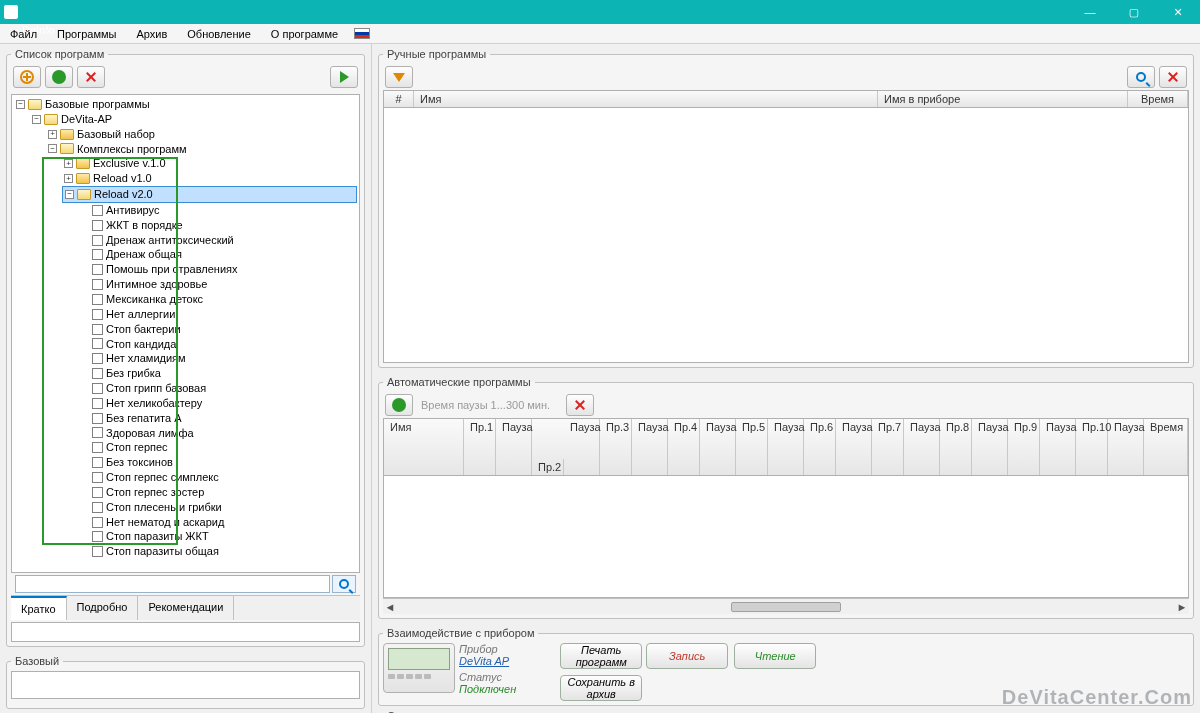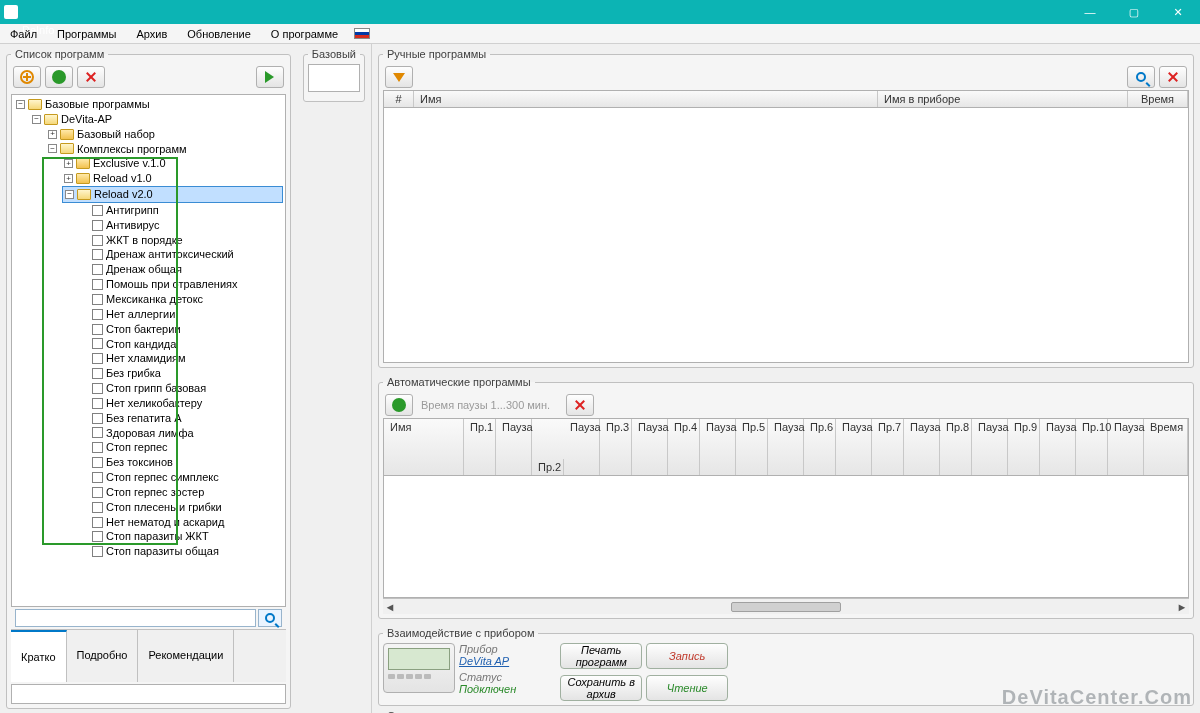--- a/index.html
+++ b/index.html
@@ -15,7 +15,7 @@
 .menubar .flag { width: 16px; height: 11px; display: inline-block; background: linear-gradient(#fff 33%, #0039a6 33% 66%, #d52b1e 66%); border: 1px solid #888; margin-left: 6px; }
 
 .main { display: flex; height: 669px; }
-.col-left { width: 453px; display: flex; border-right: 1px solid #d0d0d0; }
+.col-left { width: 453px; display: flex; flex-direction: column; border-right: 1px solid #d0d0d0; }
 .col-right { flex: 1; display: flex; flex-direction: column; }
 
 fieldset { border: 1px solid #c0c0c0; margin: 4px 6px; padding: 4px; background: #f5f5f5; border-radius: 3px; }

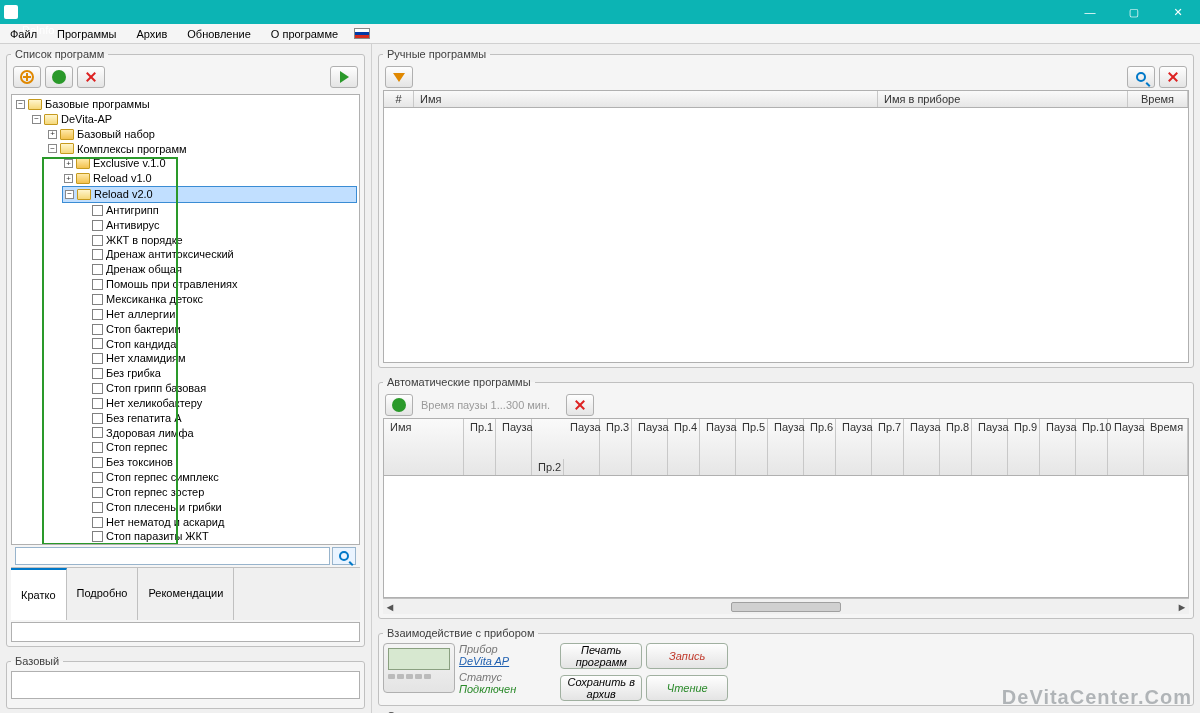--- a/index.html
+++ b/index.html
@@ -179,13 +179,6 @@
                               <div class="node">
                                 <span class="tw spacer"></span>
                                 <span class="cb"></span>
-                                <span>Антигрипп</span>
-                              </div>
-                            </li>
-                            <li>
-                              <div class="node">
-                                <span class="tw spacer"></span>
-                                <span class="cb"></span>
                                 <span>Антивирус</span>
                               </div>
                             </li>

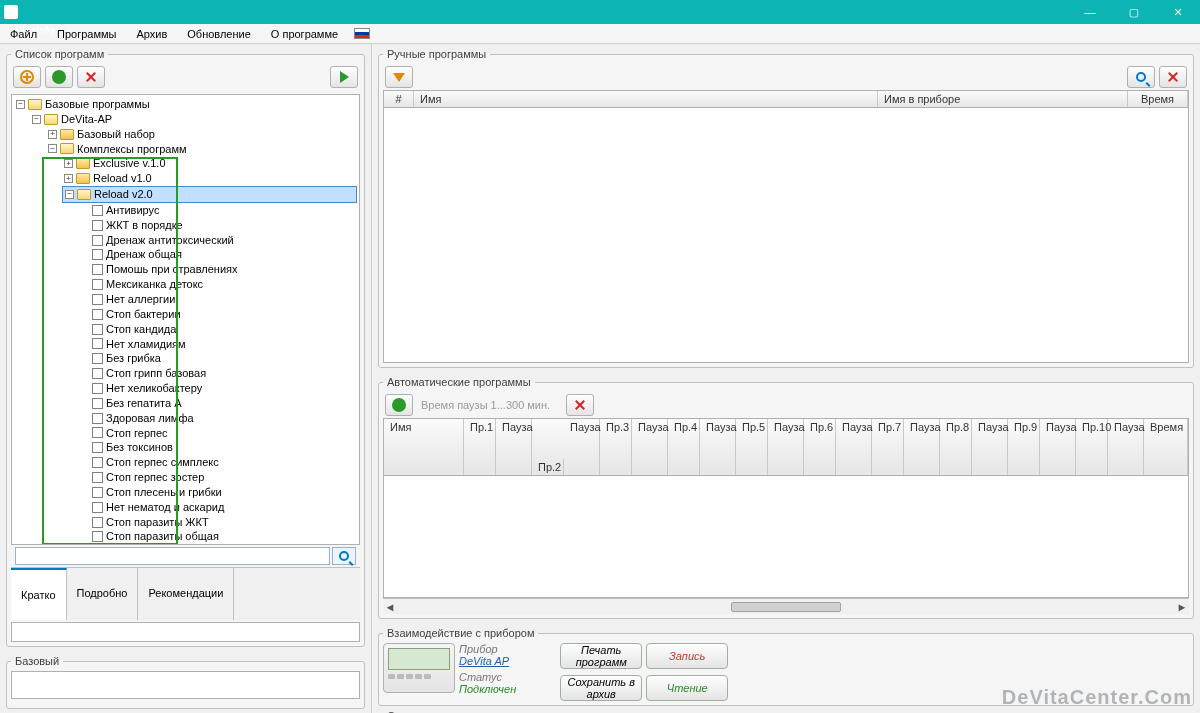--- a/index.html
+++ b/index.html
@@ -214,6 +214,13 @@
                               <div class="node">
                                 <span class="tw spacer"></span>
                                 <span class="cb"></span>
+                                <span>Интимное здоровье</span>
+                              </div>
+                            </li>
+                            <li>
+                              <div class="node">
+                                <span class="tw spacer"></span>
+                                <span class="cb"></span>
                                 <span>Мексиканка детокс</span>
                               </div>
                             </li>

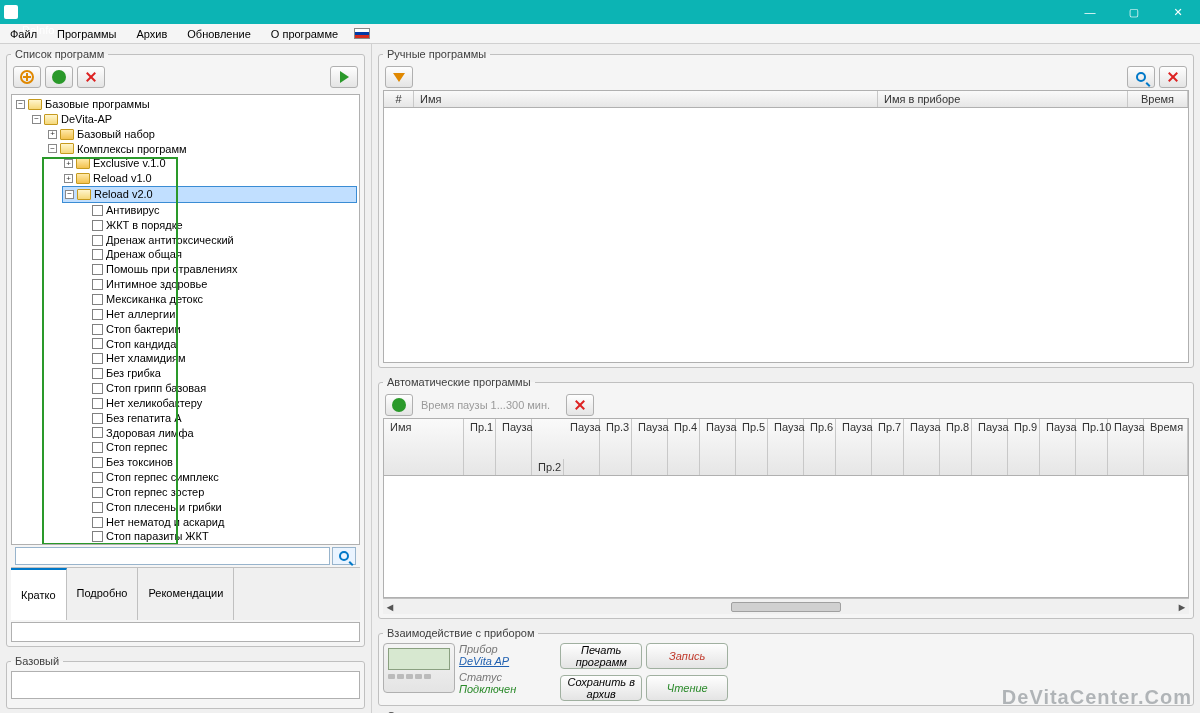--- a/index.html
+++ b/index.html
@@ -53,7 +53,7 @@
 .search-row .sbtn { width: 24px; border: 1px solid #98b4cc; background: #eaf4ff; display: flex; align-items: center; justify-content: center; cursor: pointer; }
 
 .subtabs { display: flex; border-top: 1px solid #c0c0c0; background: #f0f0f0; }
-.subtabs .st { padding: 19px 10px; border-right: 1px solid #c0c0c0; cursor: pointer; }
+.subtabs .st { padding: 5px 10px; border-right: 1px solid #c0c0c0; cursor: pointer; }
 .subtabs .st.active { background: #fff; border-top: 2px solid #0078c8; }
 
 .manual fieldset { height: 320px; }

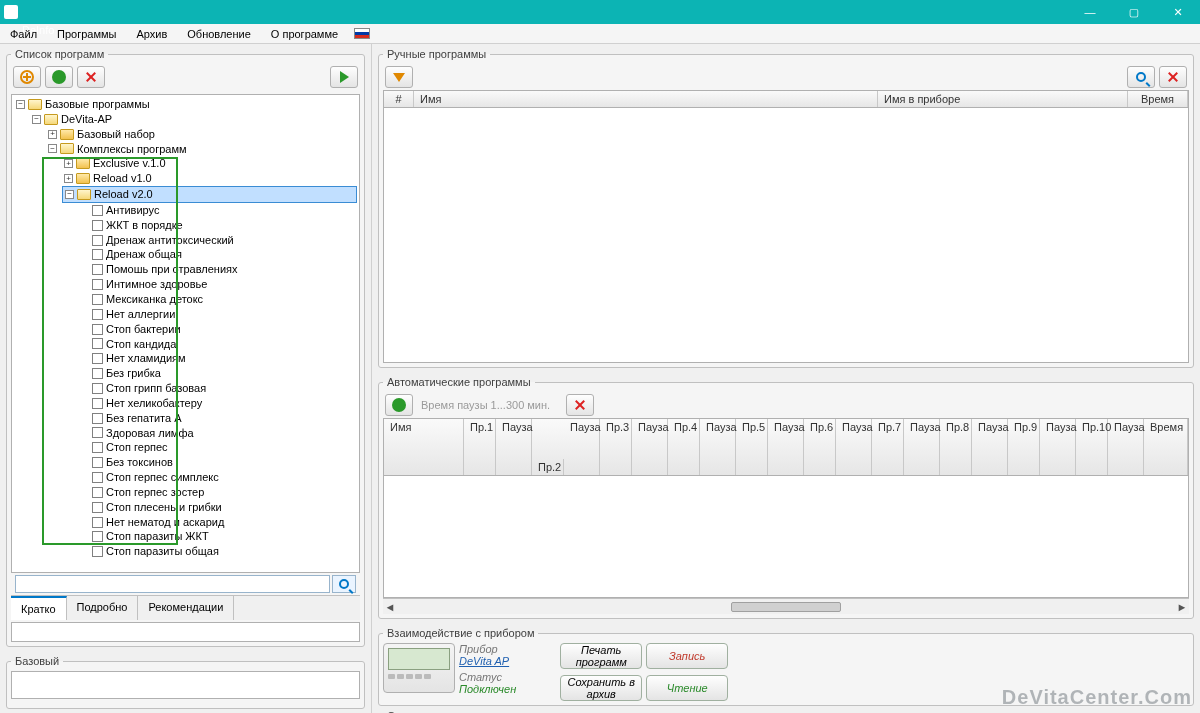--- a/index.html
+++ b/index.html
@@ -472,7 +472,7 @@
             <div class="big-btn">Печать программ</div>
             <div class="big-btn">Сохранить в архив</div>
           </div>
-          <div style="display:flex; flex-direction:column; gap:6px;">
+          <div style="display:flex; flex-direction:row; gap:6px;">
             <div class="big-btn red">Запись</div>
             <div class="big-btn green">Чтение</div>
           </div>

